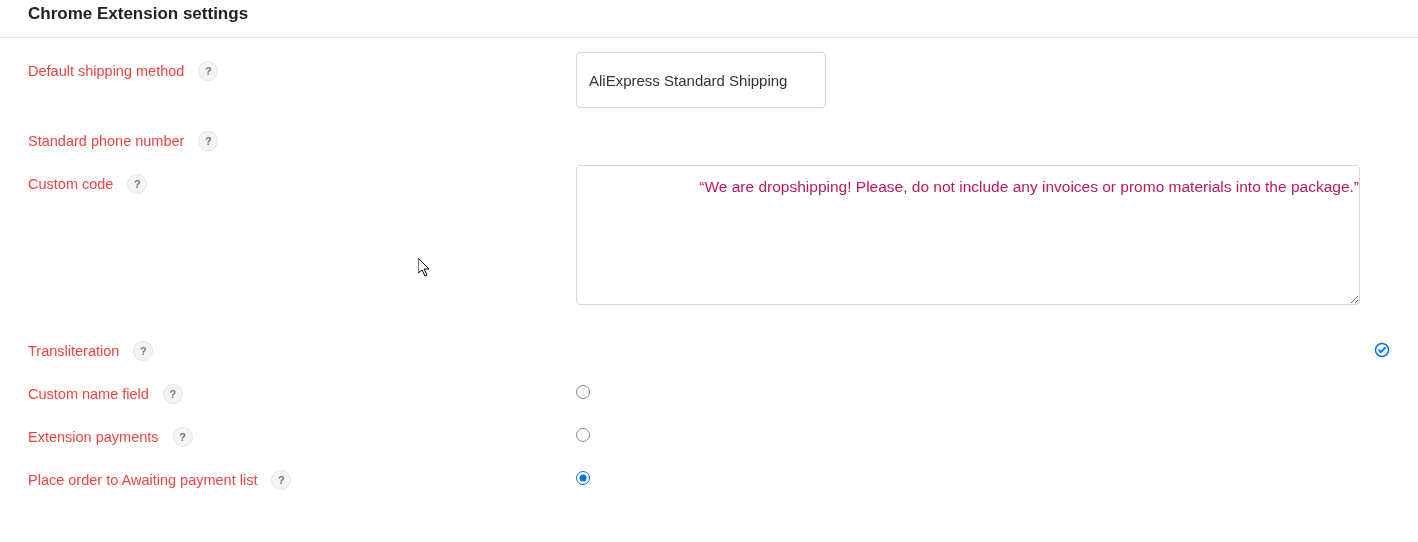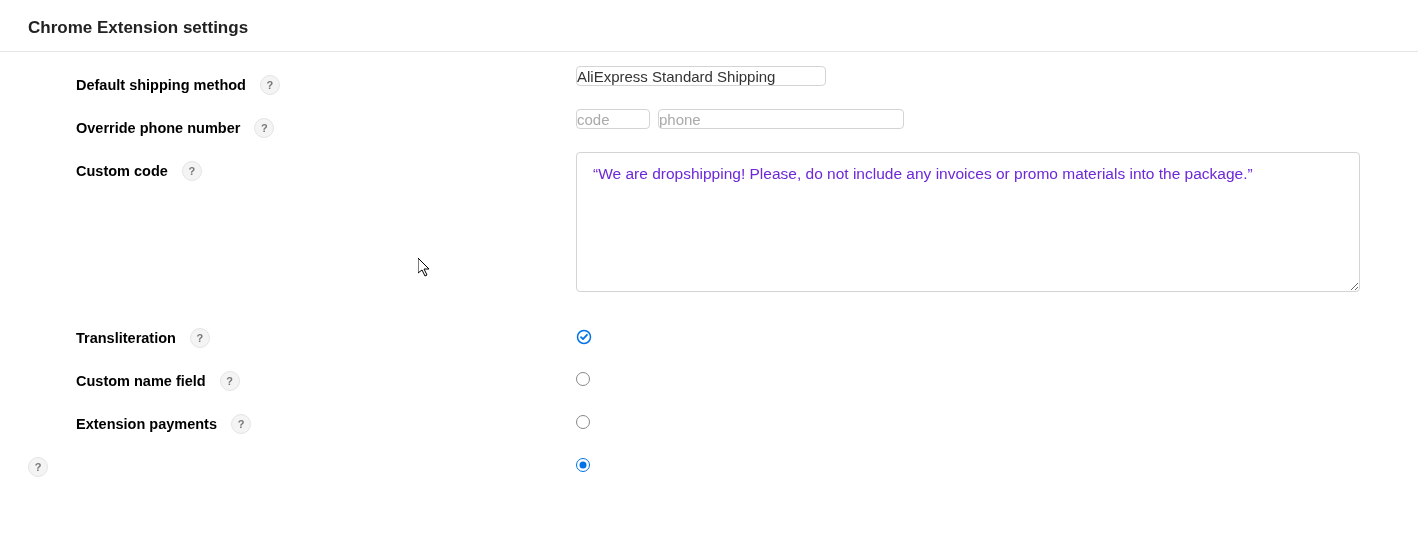--- a/index.html
+++ b/index.html
@@ -17,7 +17,7 @@
     .page-title {
       font-size: 17px;
       font-weight: 600;
-      padding: 18px 28px 13px;
+      padding: 4px 28px 13px;
     }
     hr.sep {
       border: none;

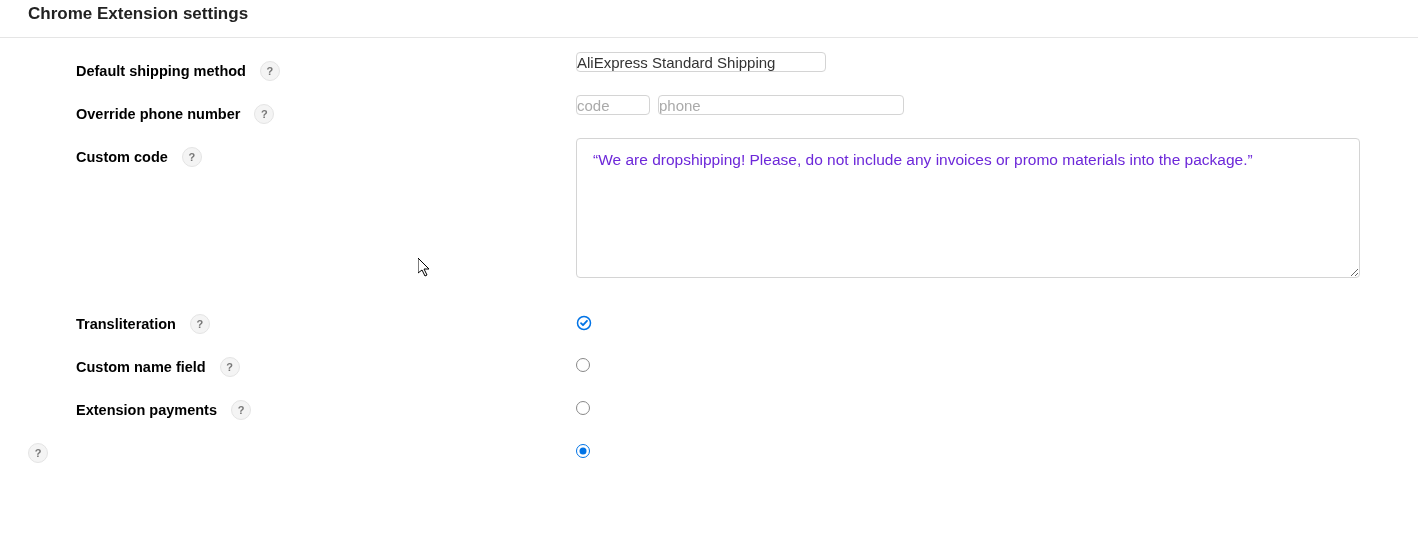--- a/index.html
+++ b/index.html
@@ -44,9 +44,8 @@
     }
     .label-text {
       font-size: 14.5px;
-      font-weight: 700;
-      color: #000000;
-      margin-left: 48px;
+      font-weight: 400;
+      color: #ef4444;
     }
     .help-icon {
       width: 20px;

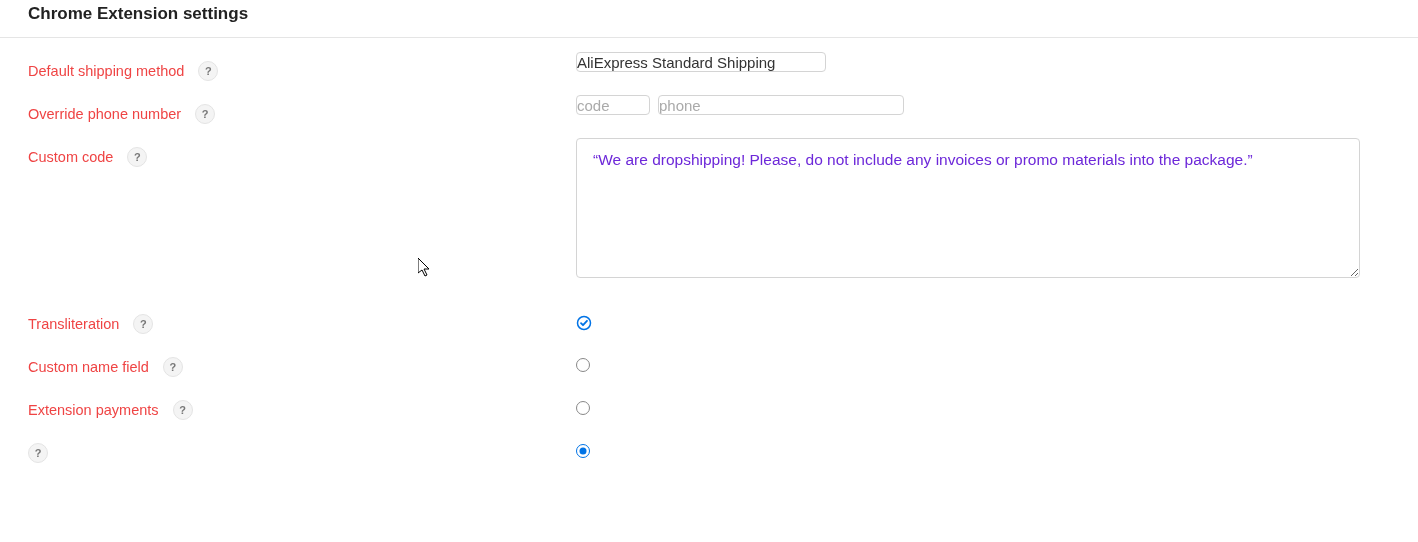--- a/index.html
+++ b/index.html
@@ -66,8 +66,8 @@
       flex: 1;
     }
     .text-input, .select-input {
-      height: 20px;
-      padding: 0 0;
+      height: 56px;
+      padding: 0 12px;
       border: 1px solid #d4d4d4;
       border-radius: 4px;
       font-size: 15px;

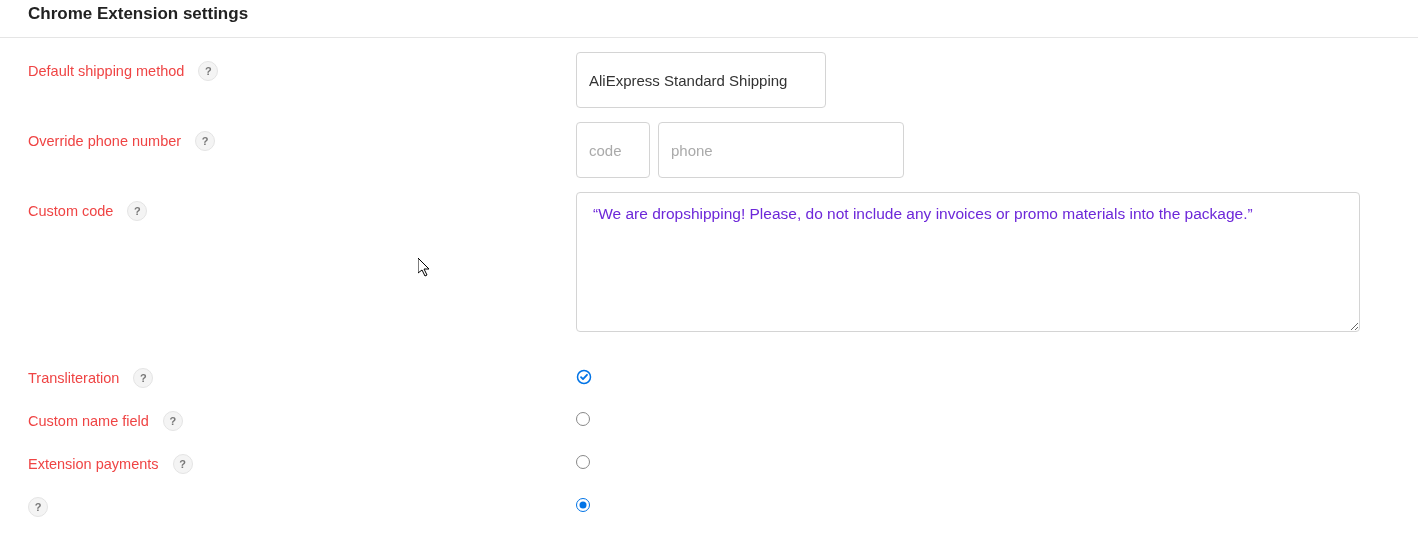--- a/index.html
+++ b/index.html
@@ -178,7 +178,7 @@
 
   <div class="row">
     <div class="label-col">
-      <span class="label-text">Override phone number</span>
+      <span class="label-text">Standard phone number</span>
       <span class="help-icon">?</span>
     </div>
     <div class="input-col">

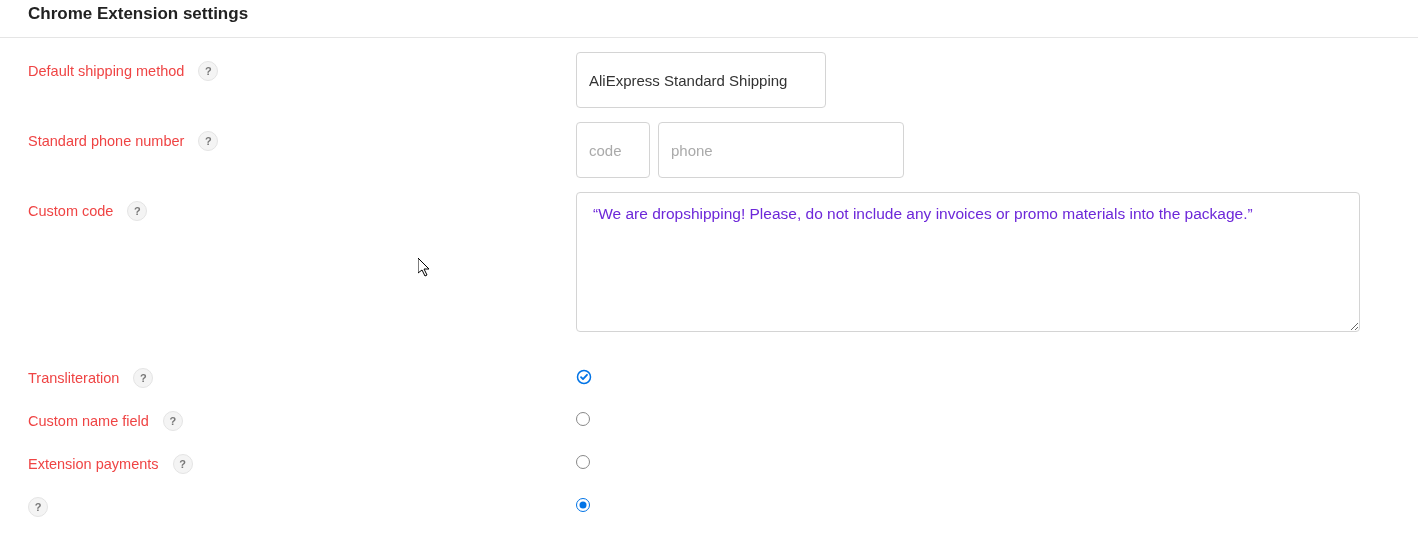--- a/index.html
+++ b/index.html
@@ -181,12 +181,6 @@
       <span class="label-text">Standard phone number</span>
       <span class="help-icon">?</span>
     </div>
-    <div class="input-col">
-      <div class="phone-group">
-        <input type="text" class="text-input code-input" placeholder="code" style="">
-        <input type="text" class="text-input phone-input" placeholder="phone" style="">
-      </div>
-    </div>
   </div>
 
   <div class="row">

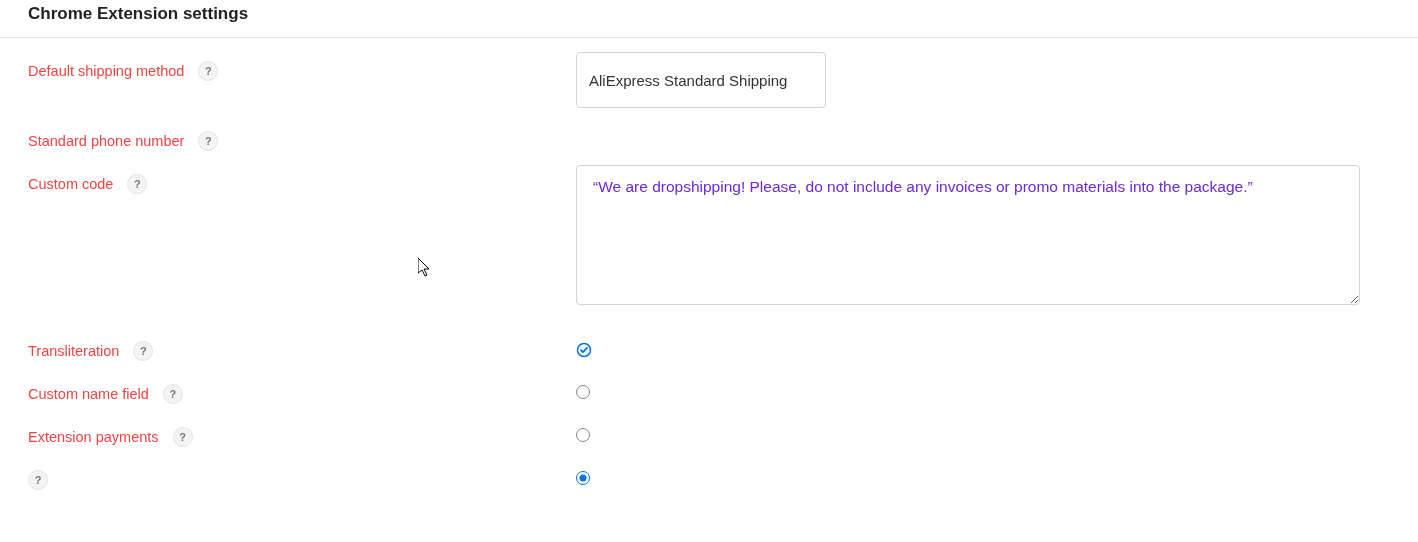--- a/index.html
+++ b/index.html
@@ -106,11 +106,12 @@
       height: 140px;
       border: 1px solid #d4d4d4;
       border-radius: 4px;
-      padding: 12px 16px;
+      padding: 12px 0;
       font-size: 15.5px;
-      color: #6d28d9;
+      color: #be185d;
       font-family: inherit;
       resize: both;
+      text-align: right;
     }
     .radio-col {
       padding-top: 10px;

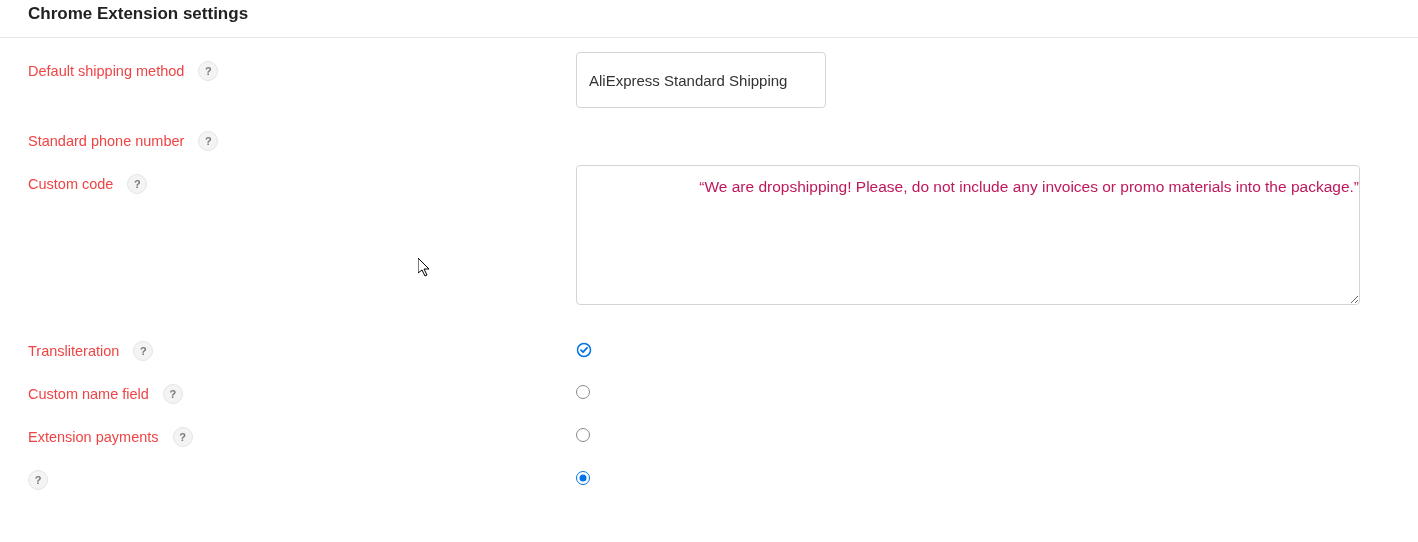--- a/index.html
+++ b/index.html
@@ -194,7 +194,7 @@
     </div>
   </div>
 
-  <div class="row" style="margin-top:24px;">
+  <div class="row" style="margin-top:24px;text-align:right;">
     <div class="label-col">
       <span class="label-text">Transliteration</span>
       <span class="help-icon">?</span>

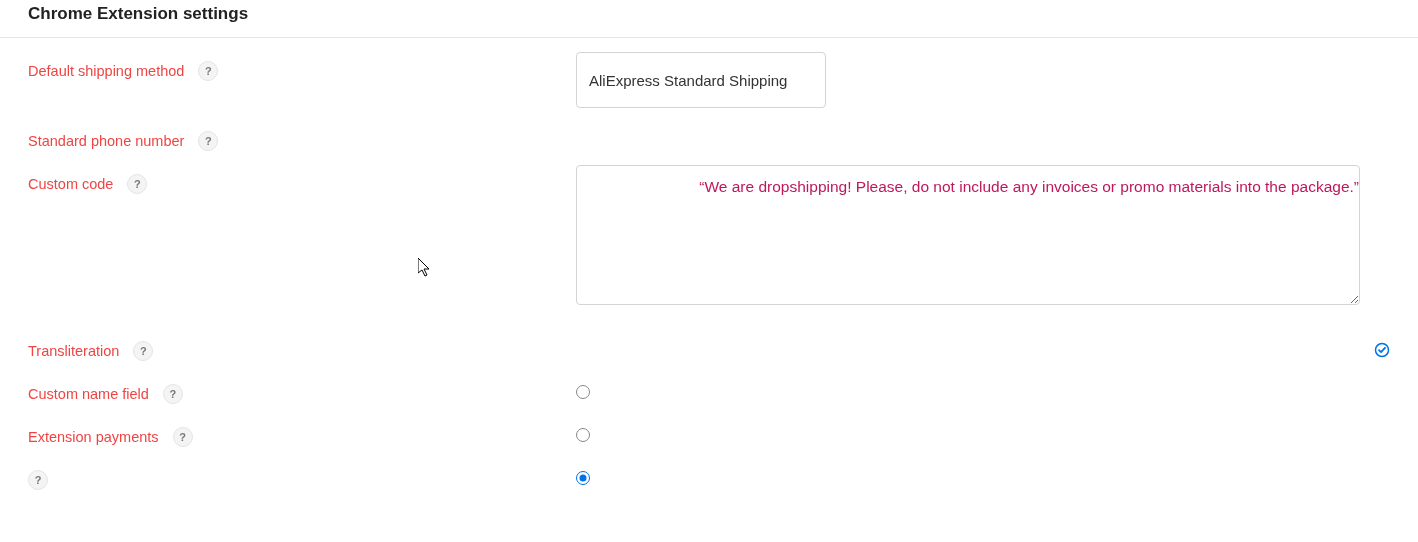--- a/index.html
+++ b/index.html
@@ -231,6 +231,7 @@
 
   <div class="row">
     <div class="label-col">
+      <span class="label-text">Place order to Awaiting payment list</span>
       <span class="help-icon">?</span>
     </div>
     <div class="input-col radio-col">

